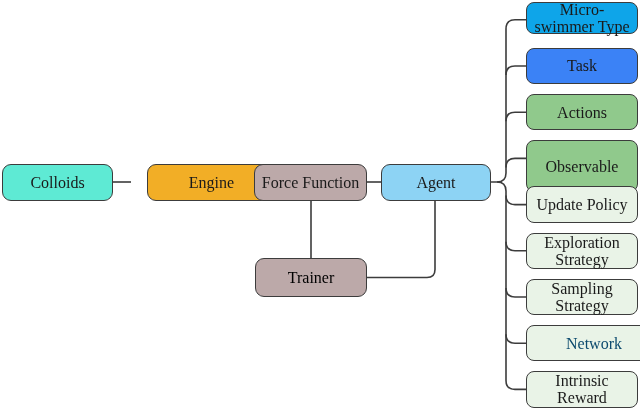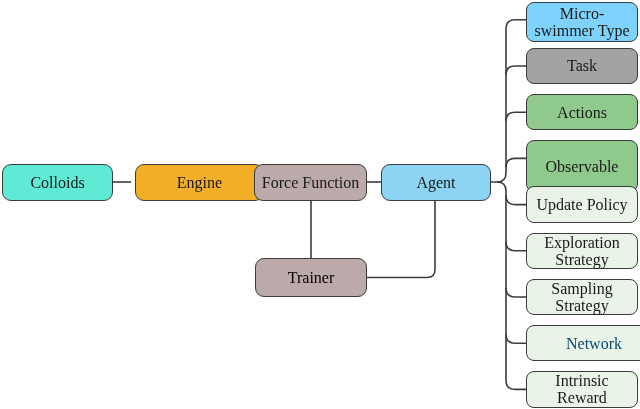--- a/index.html
+++ b/index.html
@@ -64,7 +64,7 @@
     <div class="node main-node" style="background: rgb(188, 169, 169); border-color: rgb(60, 60, 60); color: #000000; left: 255px; top: 258px; width: 112px; height: 39px;">
       <span class="label">Trainer</span>
     </div>
-    <div class="node comp-node" style="background: #7dd3fc; border-color: rgb(60, 60, 60); color: rgb(26, 26, 26); left: 526px; top: 1.5px; width: 112px; height: 40px;">
+    <div class="node comp-node" style="background: #0ea5e9; border-color: rgb(60, 60, 60); color: rgb(26, 26, 26); left: 526px; top: 1.5px; width: 112px; height: 32px;">
       <span class="label">Micro-swimmer Type</span>
     </div>
     <div class="node comp-node" style="background: #a3a3a3; border-color: rgb(60, 60, 60); color: rgb(26, 26, 26); left: 526px; top: 47.7px; width: 112px; height: 36.5px;">

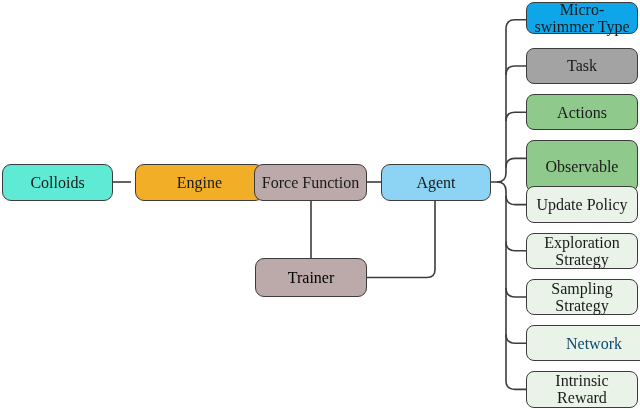--- a/index.html
+++ b/index.html
@@ -67,7 +67,7 @@
     <div class="node comp-node" style="background: #0ea5e9; border-color: rgb(60, 60, 60); color: rgb(26, 26, 26); left: 526px; top: 1.5px; width: 112px; height: 32px;">
       <span class="label">Micro-swimmer Type</span>
     </div>
-    <div class="node comp-node" style="background: #a3a3a3; border-color: rgb(60, 60, 60); color: rgb(26, 26, 26); left: 526px; top: 47.7px; width: 112px; height: 36.5px;">
+    <div class="node comp-node" style="background: #3b82f6; border-color: rgb(60, 60, 60); color: rgb(26, 26, 26); left: 526px; top: 47.7px; width: 112px; height: 36.5px;">
       <span class="label">Task</span>
     </div>
     <div class="node comp-node" style="background: rgb(144, 201, 140); border-color: rgb(60, 60, 60); color: rgb(26, 26, 26); left: 526px; top: 93.9px; width: 112px; height: 36.5px; align-items: center;">

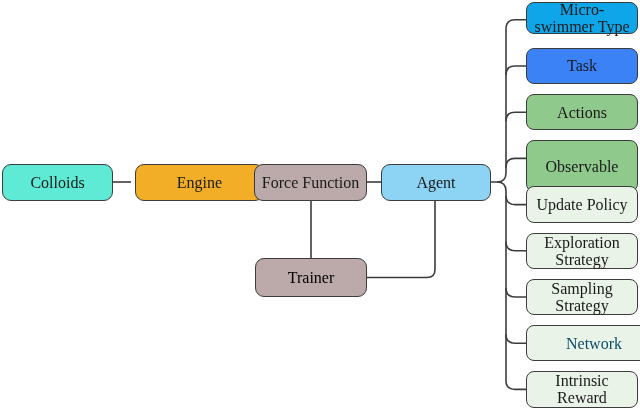--- a/index.html
+++ b/index.html
@@ -52,7 +52,7 @@
 <div class="node main-node" style="background: #5eead4; border-color: rgb(60, 60, 60); color: rgb(26, 26, 26); left: 2px; top: 163.5px; width: 111px; height: 37px;">
       <span class="label">Colloids</span>
     </div>
-    <div class="node main-node" style="background: rgb(242, 174, 38); border-color: rgb(60, 60, 60); color: rgb(26, 26, 26); left: 135px; top: 163.5px; width: 129px; height: 37px;">
+    <div class="node main-node" style="background: rgb(242, 174, 38); border-color: rgb(60, 60, 60); color: rgb(26, 26, 26); left: 147px; top: 163.5px; width: 129px; height: 37px;">
       <span class="label">Engine</span>
     </div>
     <div class="node main-node" style="background: rgb(188, 169, 169); border-color: rgb(60, 60, 60); color: rgb(26, 26, 26); left: 254px; top: 163.5px; width: 113px; height: 37px;">

